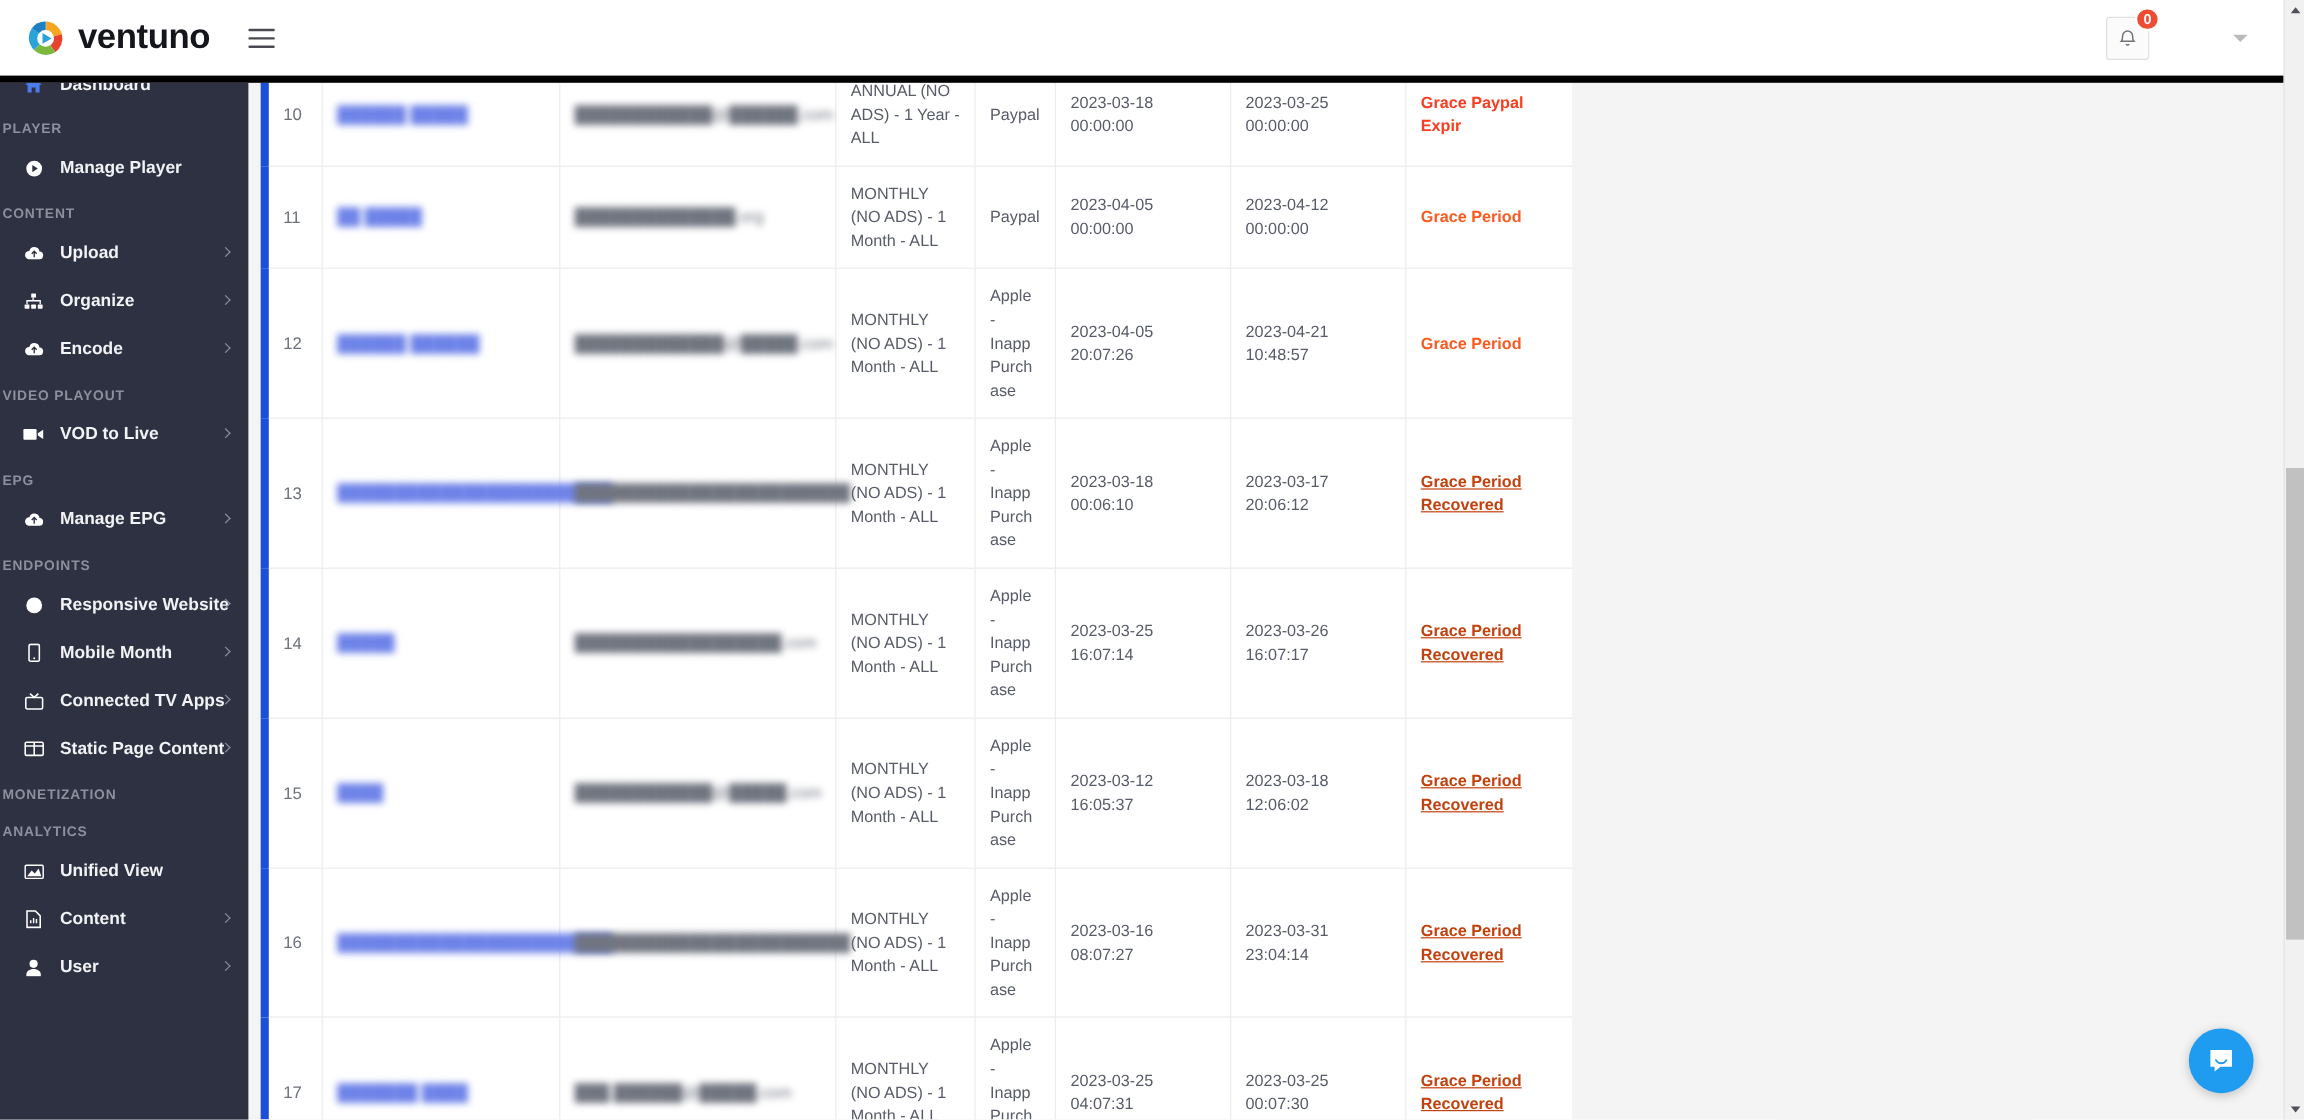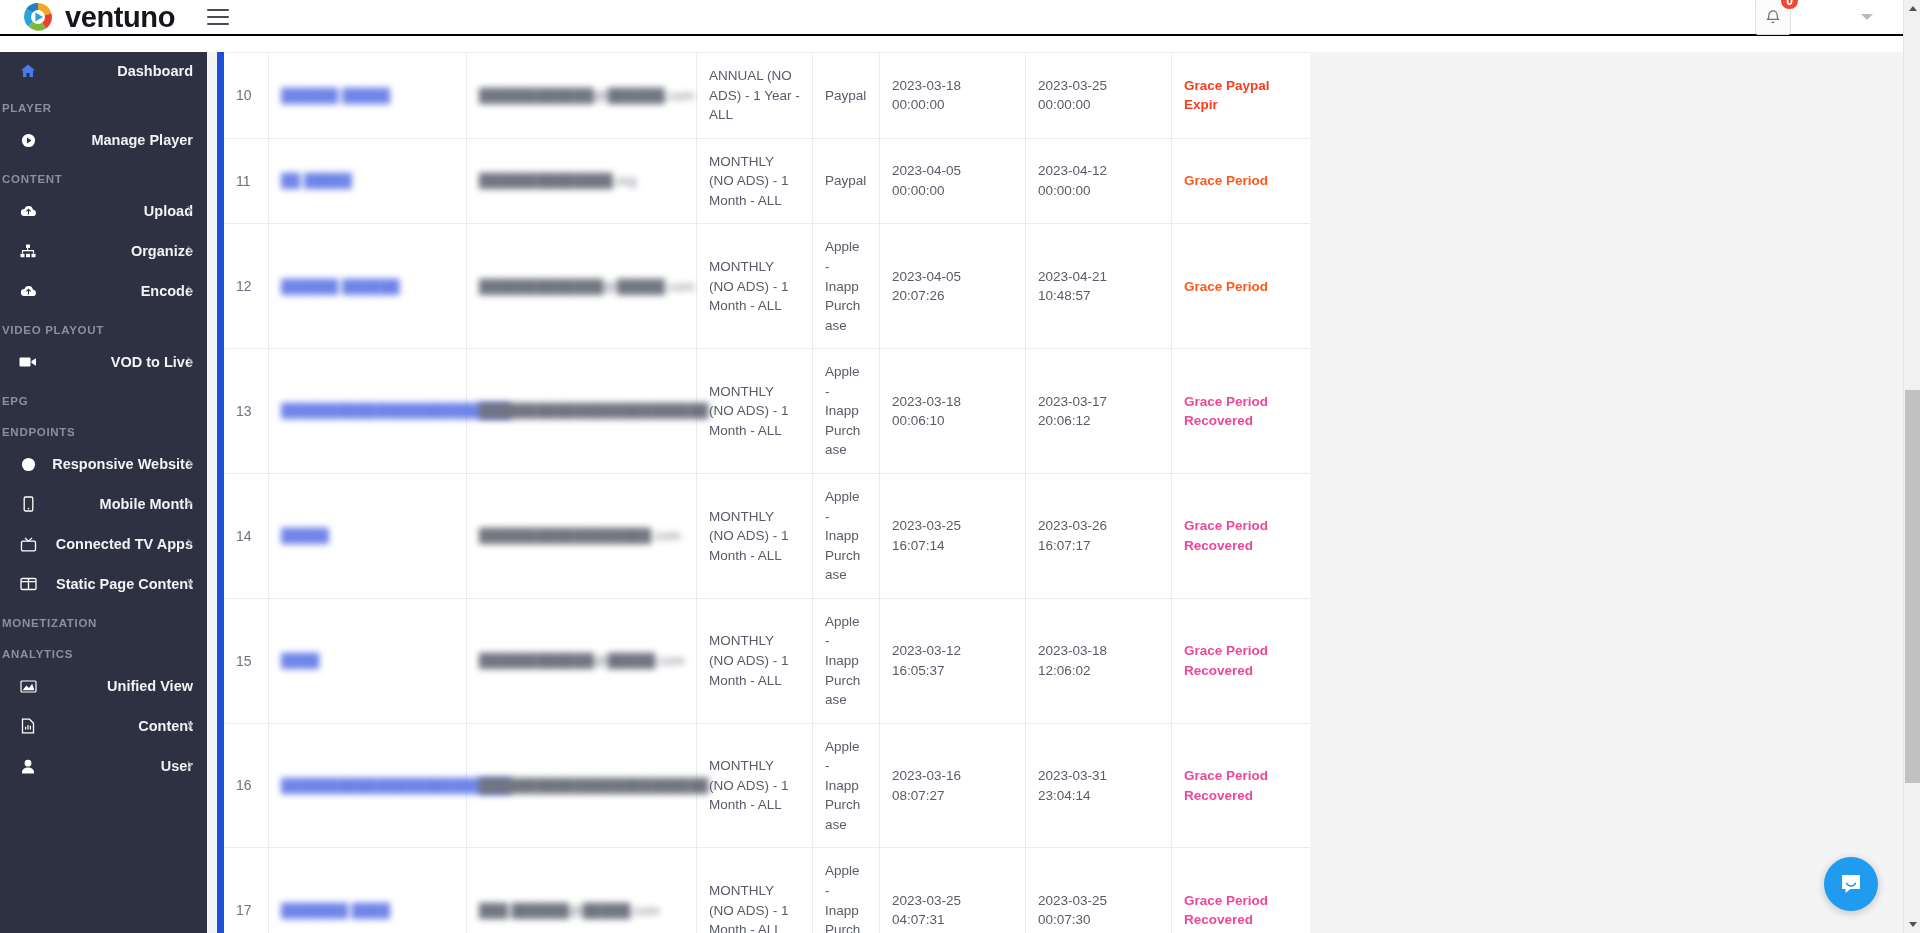--- a/index.html
+++ b/index.html
@@ -15,9 +15,9 @@
   
   .topbar {
     position: absolute; top: 0; left: 0;
-    width: 1911px; height: 36px;
+    width: 1911px; height: 69px;
     background: #ffffff;
-    border-bottom: 2px solid #000000;
+    border-bottom: 6px solid #000000;
     display: flex; align-items: center;
     z-index: 40;
     justify-content: flex-end;

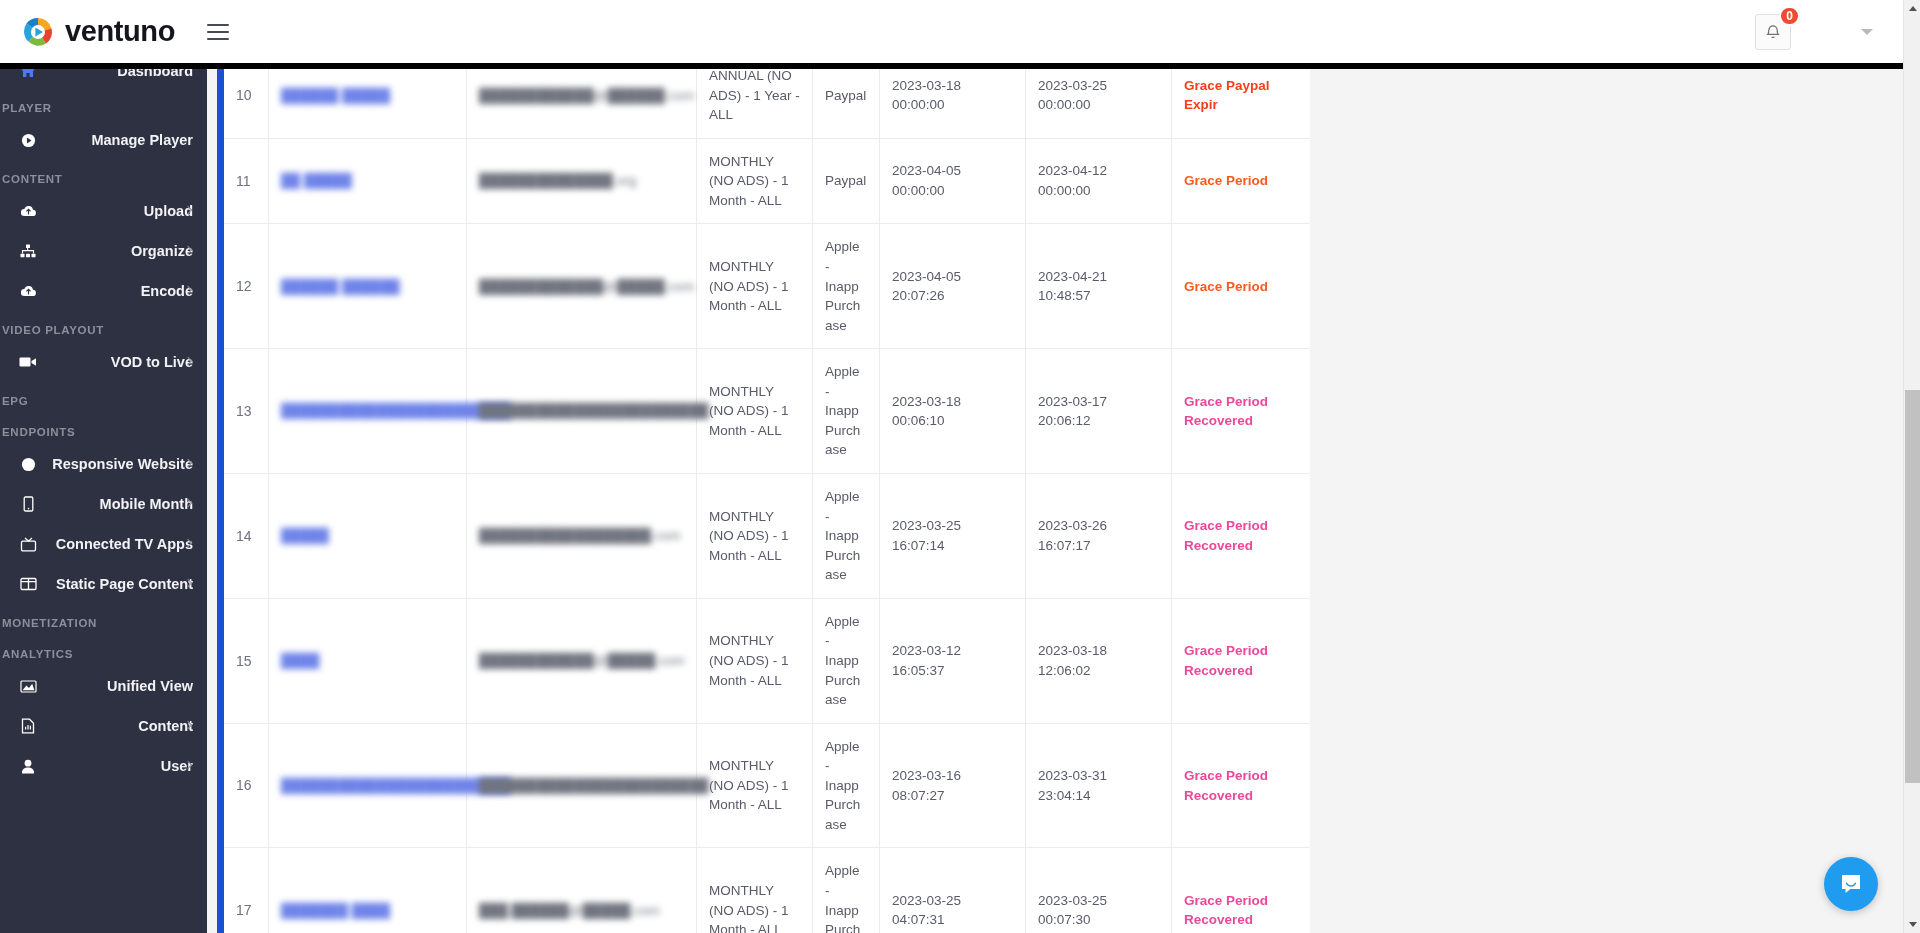--- a/index.html
+++ b/index.html
@@ -83,7 +83,6 @@
     color: #f2f3f6; font-size: 14.5px; font-weight: 600;
     cursor: pointer; position: relative;
     white-space: nowrap;
-    justify-content: space-between;
   }
   .nav-item .nav-ico {
     width: 20px; height: 18px; margin-right: 12px;

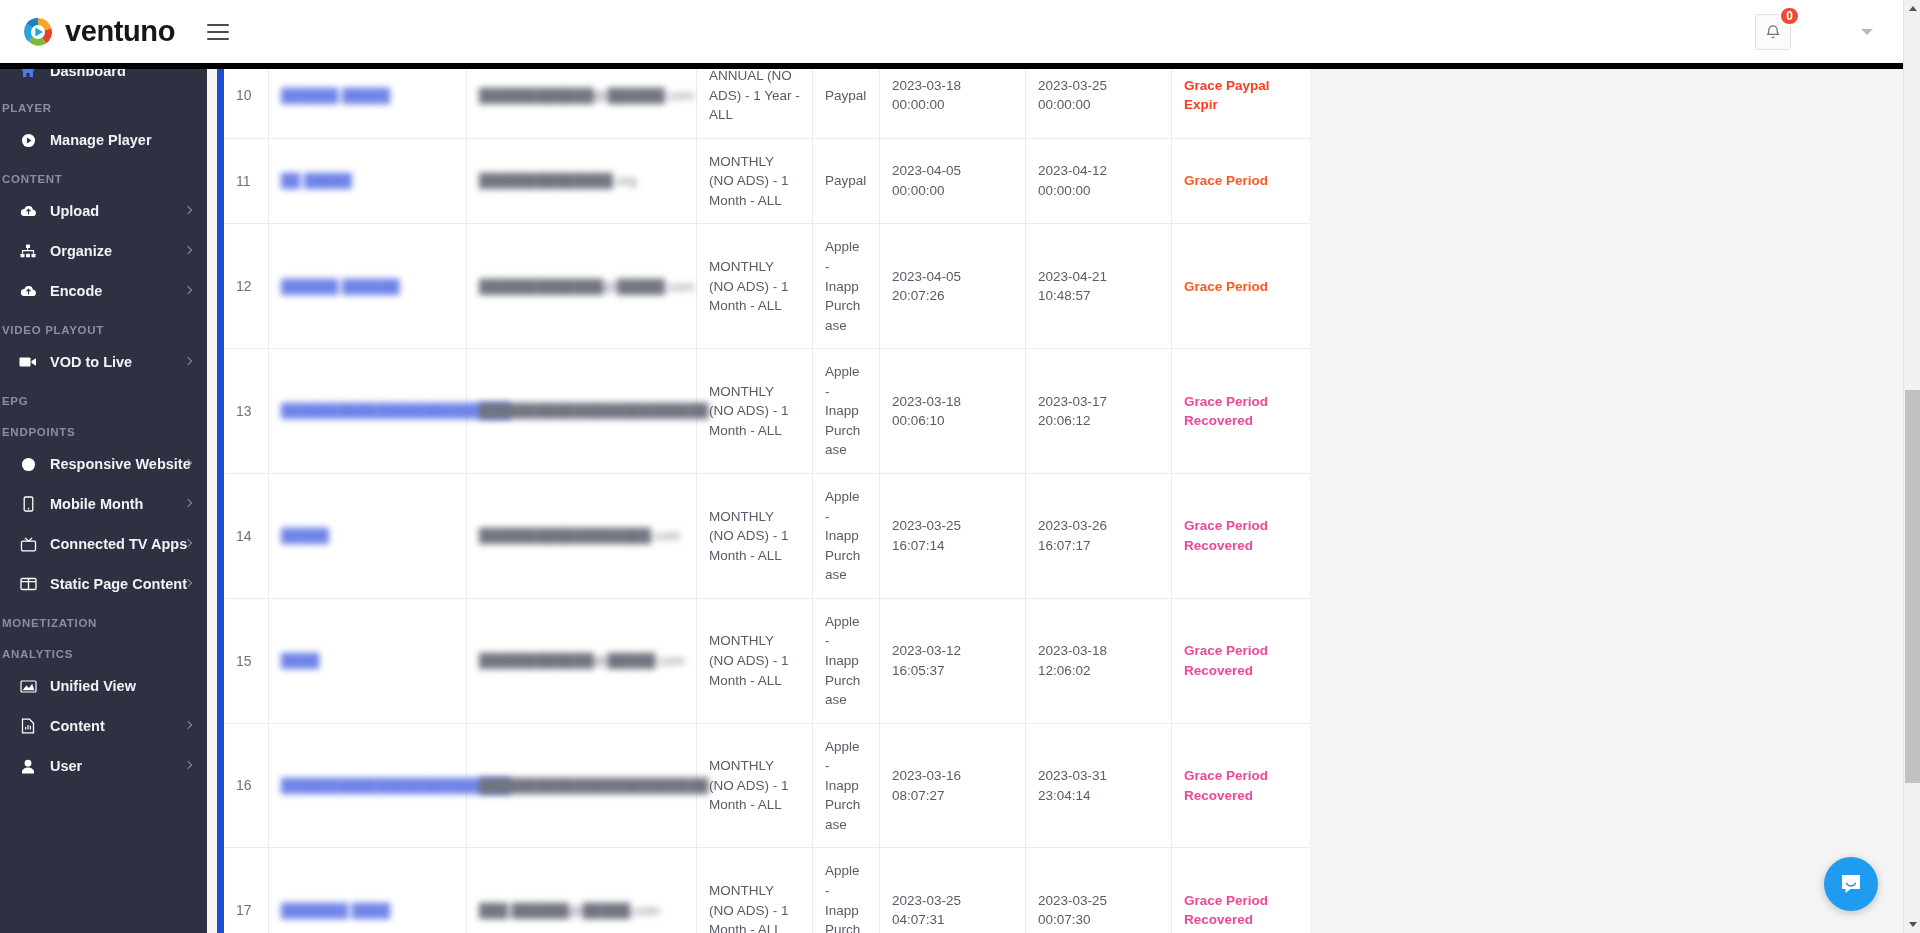--- a/index.html
+++ b/index.html
@@ -155,7 +155,7 @@
   .status { font-weight: 700; font-size: 13.5px; line-height: 1.45; }
   .st-expired   { color: #fa3c1e; }
   .st-grace     { color: #fb5a1e; }
-  .st-recovered { color: #ec4899; }
+  .st-recovered { color: #c2410c; text-decoration: underline; }
 
   
   .main-gutter {

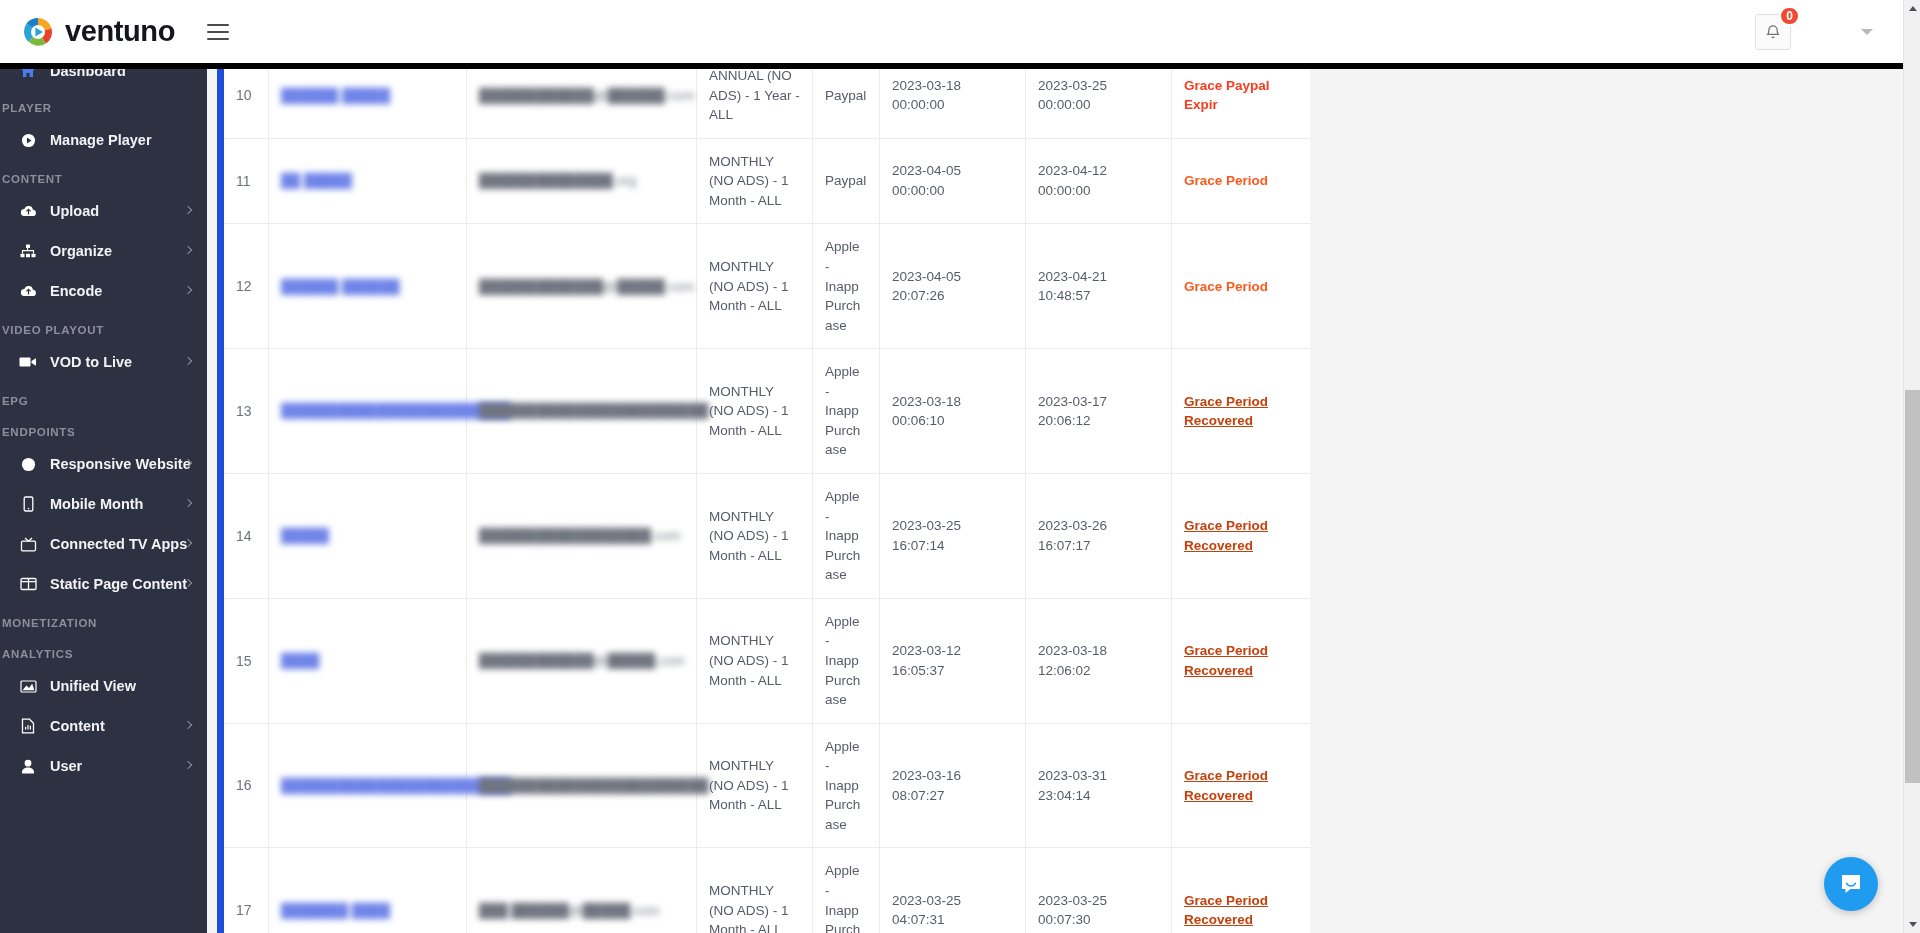--- a/index.html
+++ b/index.html
@@ -310,6 +310,16 @@
   </div>
 
   <div class="nav-section">EPG</div>
+  <div class="nav-item">
+    <span class="nav-ico">
+      <svg width="17" height="14" viewBox="0 0 18 14" fill="#fff">
+          <path d="M4.6 12.4h8.6a3.4 3.4 0 0 0 .5-6.8 4.6 4.6 0 0 0-9-.6A3.4 3.4 0 0 0 4.6 12.4z"></path>
+          <path d="M9 10.6V5.4M6.8 7.4 9 5.2l2.2 2.2" stroke="#2e3141" stroke-width="1.2" fill="none"></path>
+        </svg>
+    </span>
+    <span>Manage EPG</span>
+    <span class="nav-chev"></span>
+  </div>
 
   <div class="nav-section">ENDPOINTS</div>
   <div class="nav-item">

